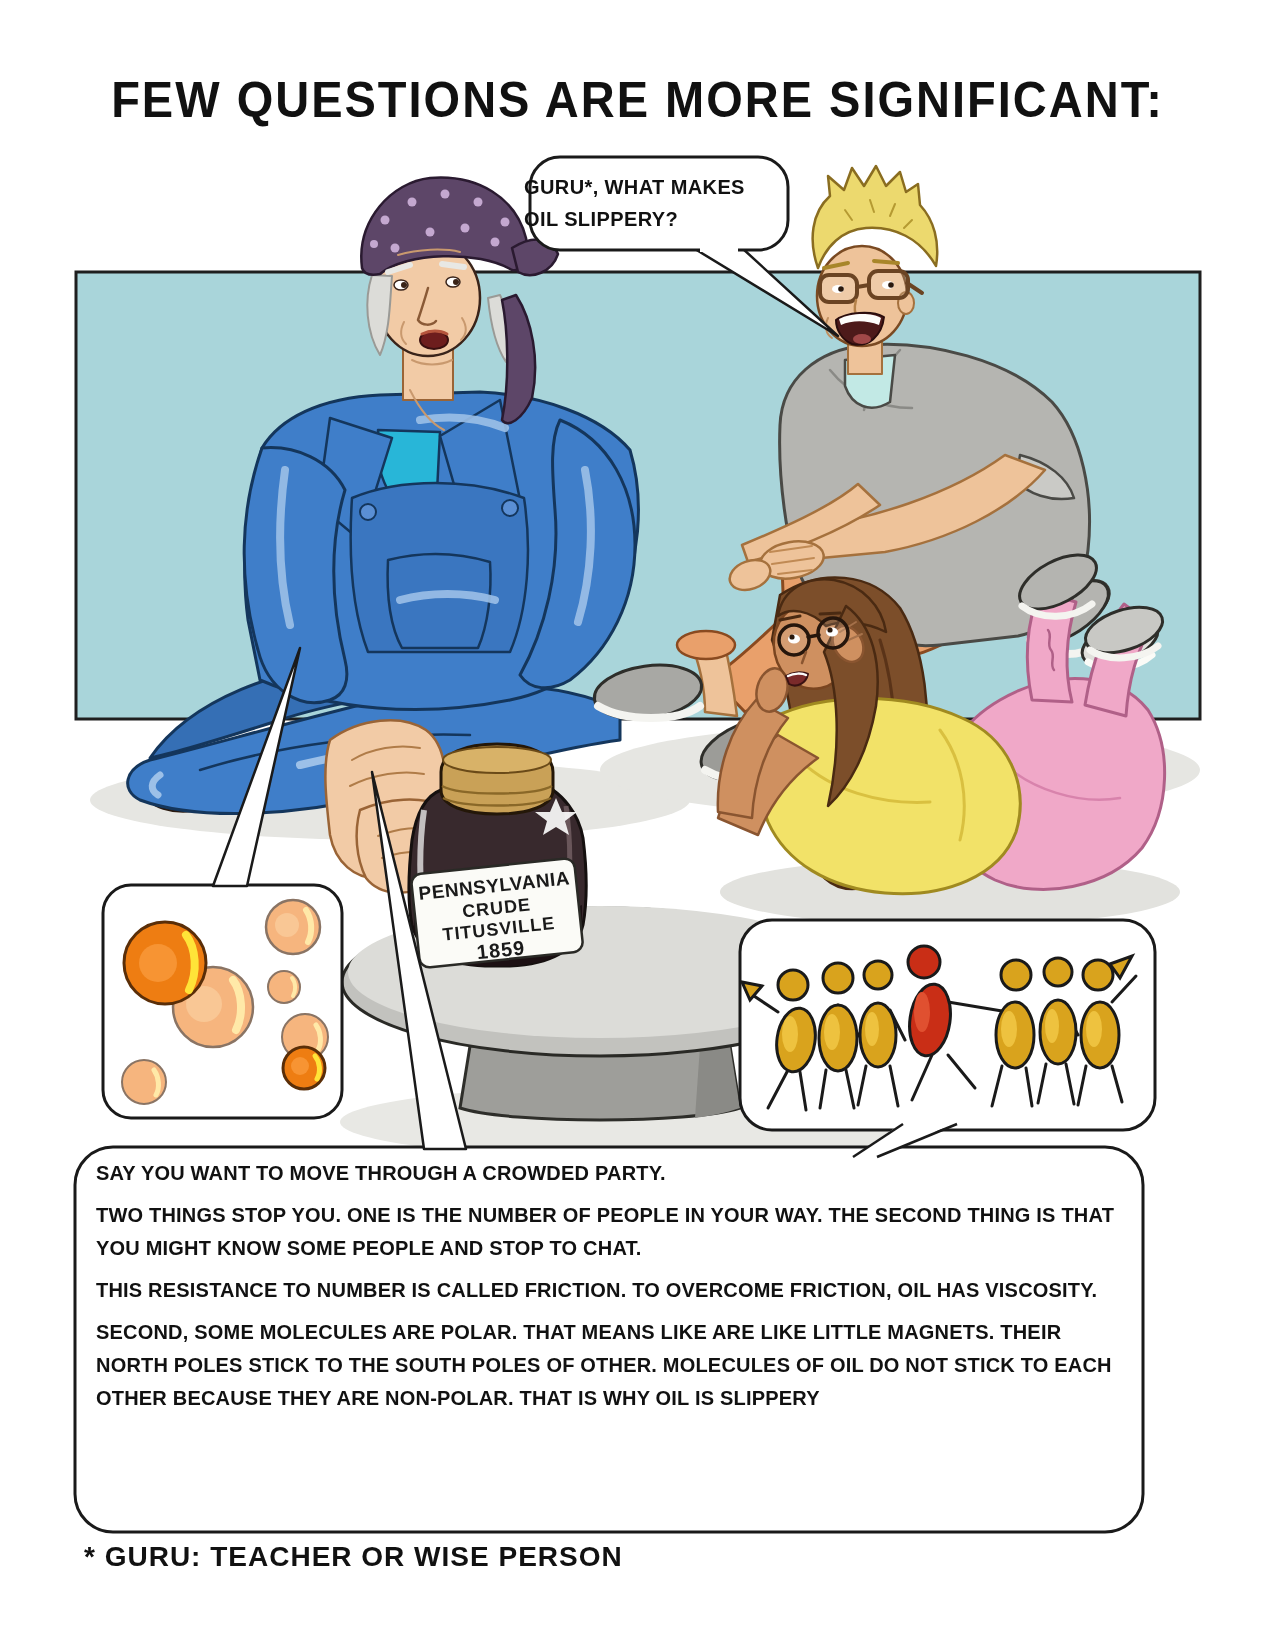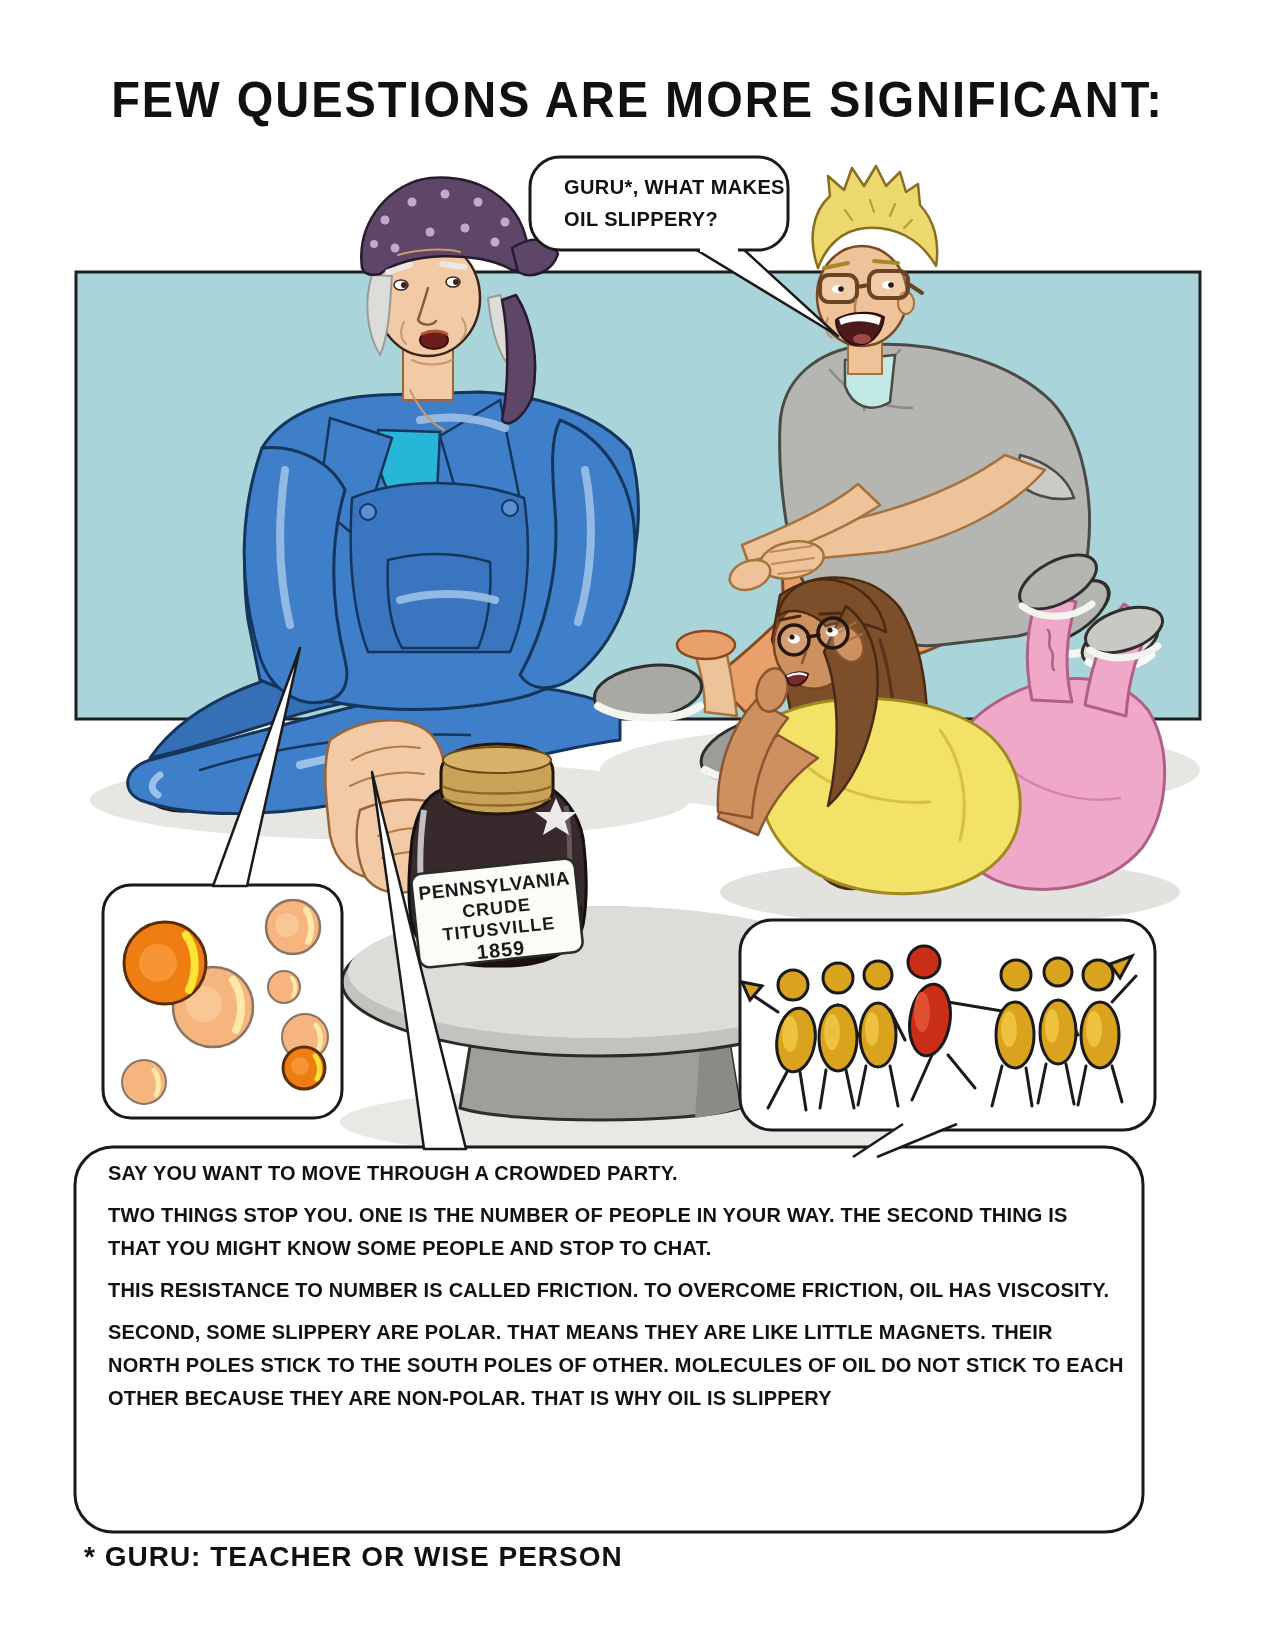--- a/index.html
+++ b/index.html
@@ -9,7 +9,7 @@
   .txt{position:absolute;z-index:3;color:#111;font-weight:bold;}
   #page-title{left:0;top:72px;width:1275px;text-align:center;
       font-size:47px;letter-spacing:2px;transform:scaleY(1.05);}
-  #bubble-text{left:564px;top:171px;width:228px;font-size:20px;
+  #bubble-text{left:524px;top:171px;width:228px;font-size:20px;
       line-height:1.62;letter-spacing:.4px;}
   #explanation-text{left:96px;top:1157px;width:1030px;font-size:20px;
       line-height:33px;letter-spacing:.2px;}

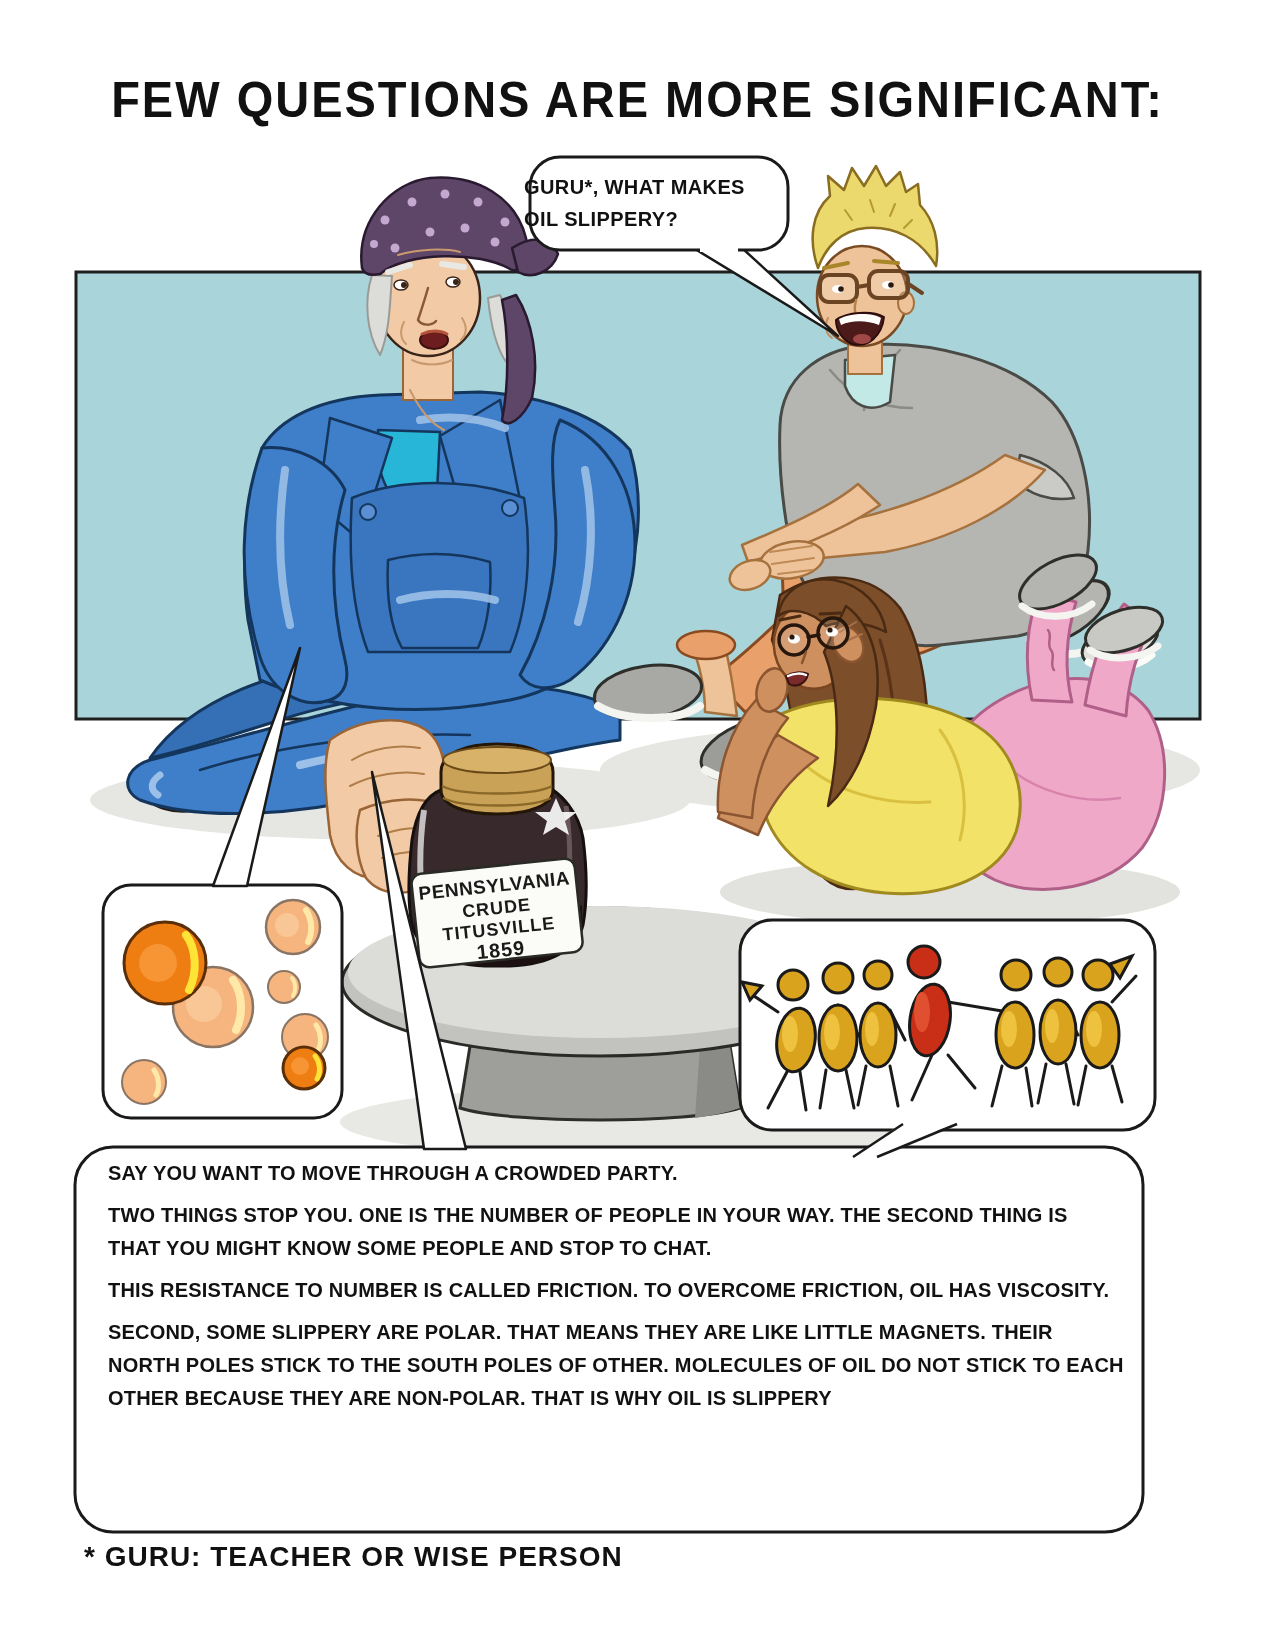--- a/index.html
+++ b/index.html
@@ -13,7 +13,7 @@
       line-height:1.62;letter-spacing:.4px;}
   #explanation-text{left:96px;top:1157px;width:1030px;font-size:20px;
       line-height:33px;letter-spacing:.2px;}
-  #explanation-text p{margin:0 0 9px 12px;}
+  #explanation-text p{margin:0 0 9px 0;}
   #footnote{left:84px;top:1541px;width:900px;font-size:28px;letter-spacing:1px;}
 </style>
 </head>

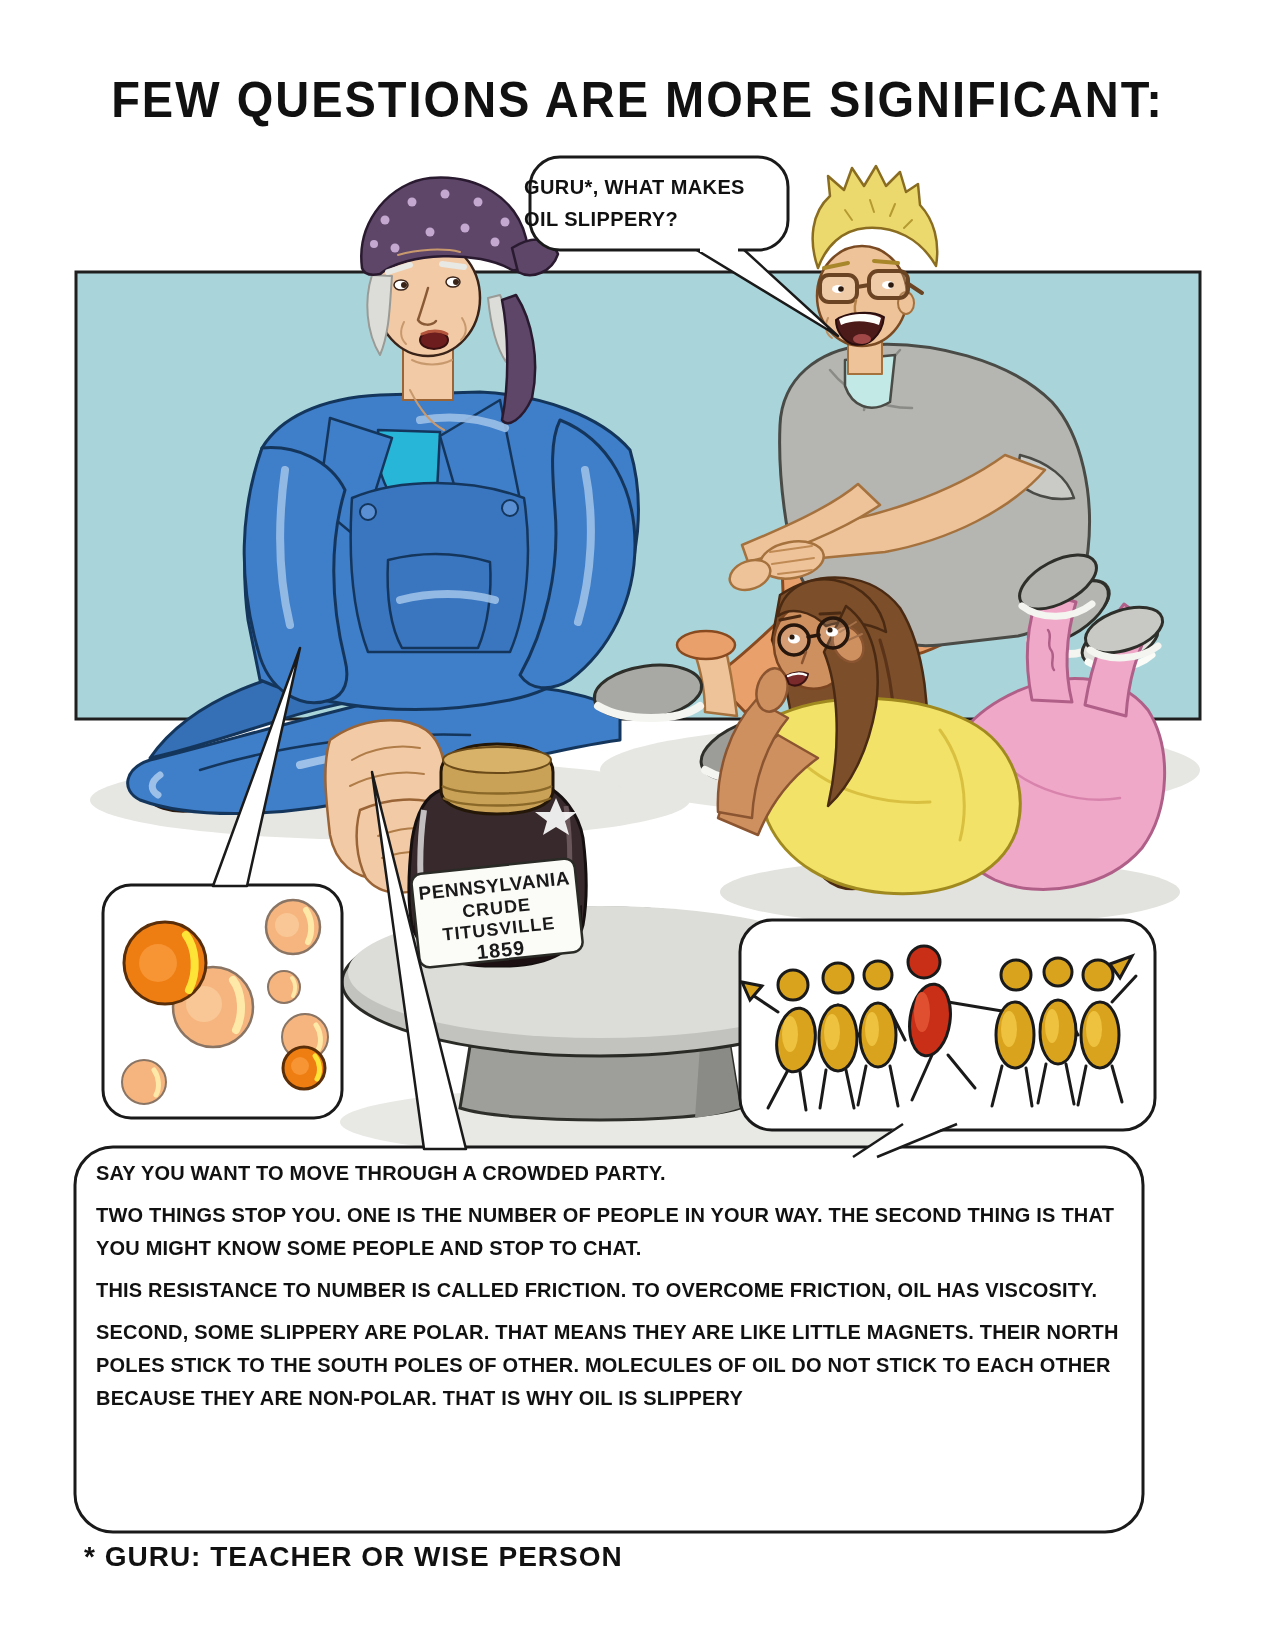--- a/index.html
+++ b/index.html
@@ -392,7 +392,7 @@
   <p>SAY YOU WANT TO MOVE THROUGH A CROWDED PARTY.</p>
   <p>TWO THINGS STOP YOU. ONE IS THE NUMBER OF PEOPLE IN YOUR WAY. THE SECOND THING IS THAT YOU MIGHT KNOW SOME PEOPLE AND STOP TO CHAT.</p>
   <p>THIS RESISTANCE TO NUMBER IS CALLED FRICTION. TO OVERCOME FRICTION, OIL HAS VISCOSITY.</p>
-  <p>SECOND, SOME SLIPPERY ARE POLAR. THAT MEANS THEY ARE LIKE LITTLE MAGNETS. THEIR NORTH POLES STICK TO THE SOUTH POLES OF OTHER. MOLECULES OF OIL DO NOT STICK TO EACH OTHER BECAUSE THEY ARE NON-POLAR. THAT IS WHY OIL IS SLIPPERY</p>
+  <p>SECOND, SOME MOLECULES ARE POLAR. THAT MEANS LIKE ARE LIKE LITTLE MAGNETS. THEIR NORTH POLES STICK TO THE SOUTH POLES OF OTHER. MOLECULES OF OIL DO NOT STICK TO EACH OTHER BECAUSE THEY ARE NON-POLAR. THAT IS WHY OIL IS SLIPPERY</p>
 </div>
 
 <div id="footnote" class="txt">* GURU: TEACHER OR WISE PERSON</div>

